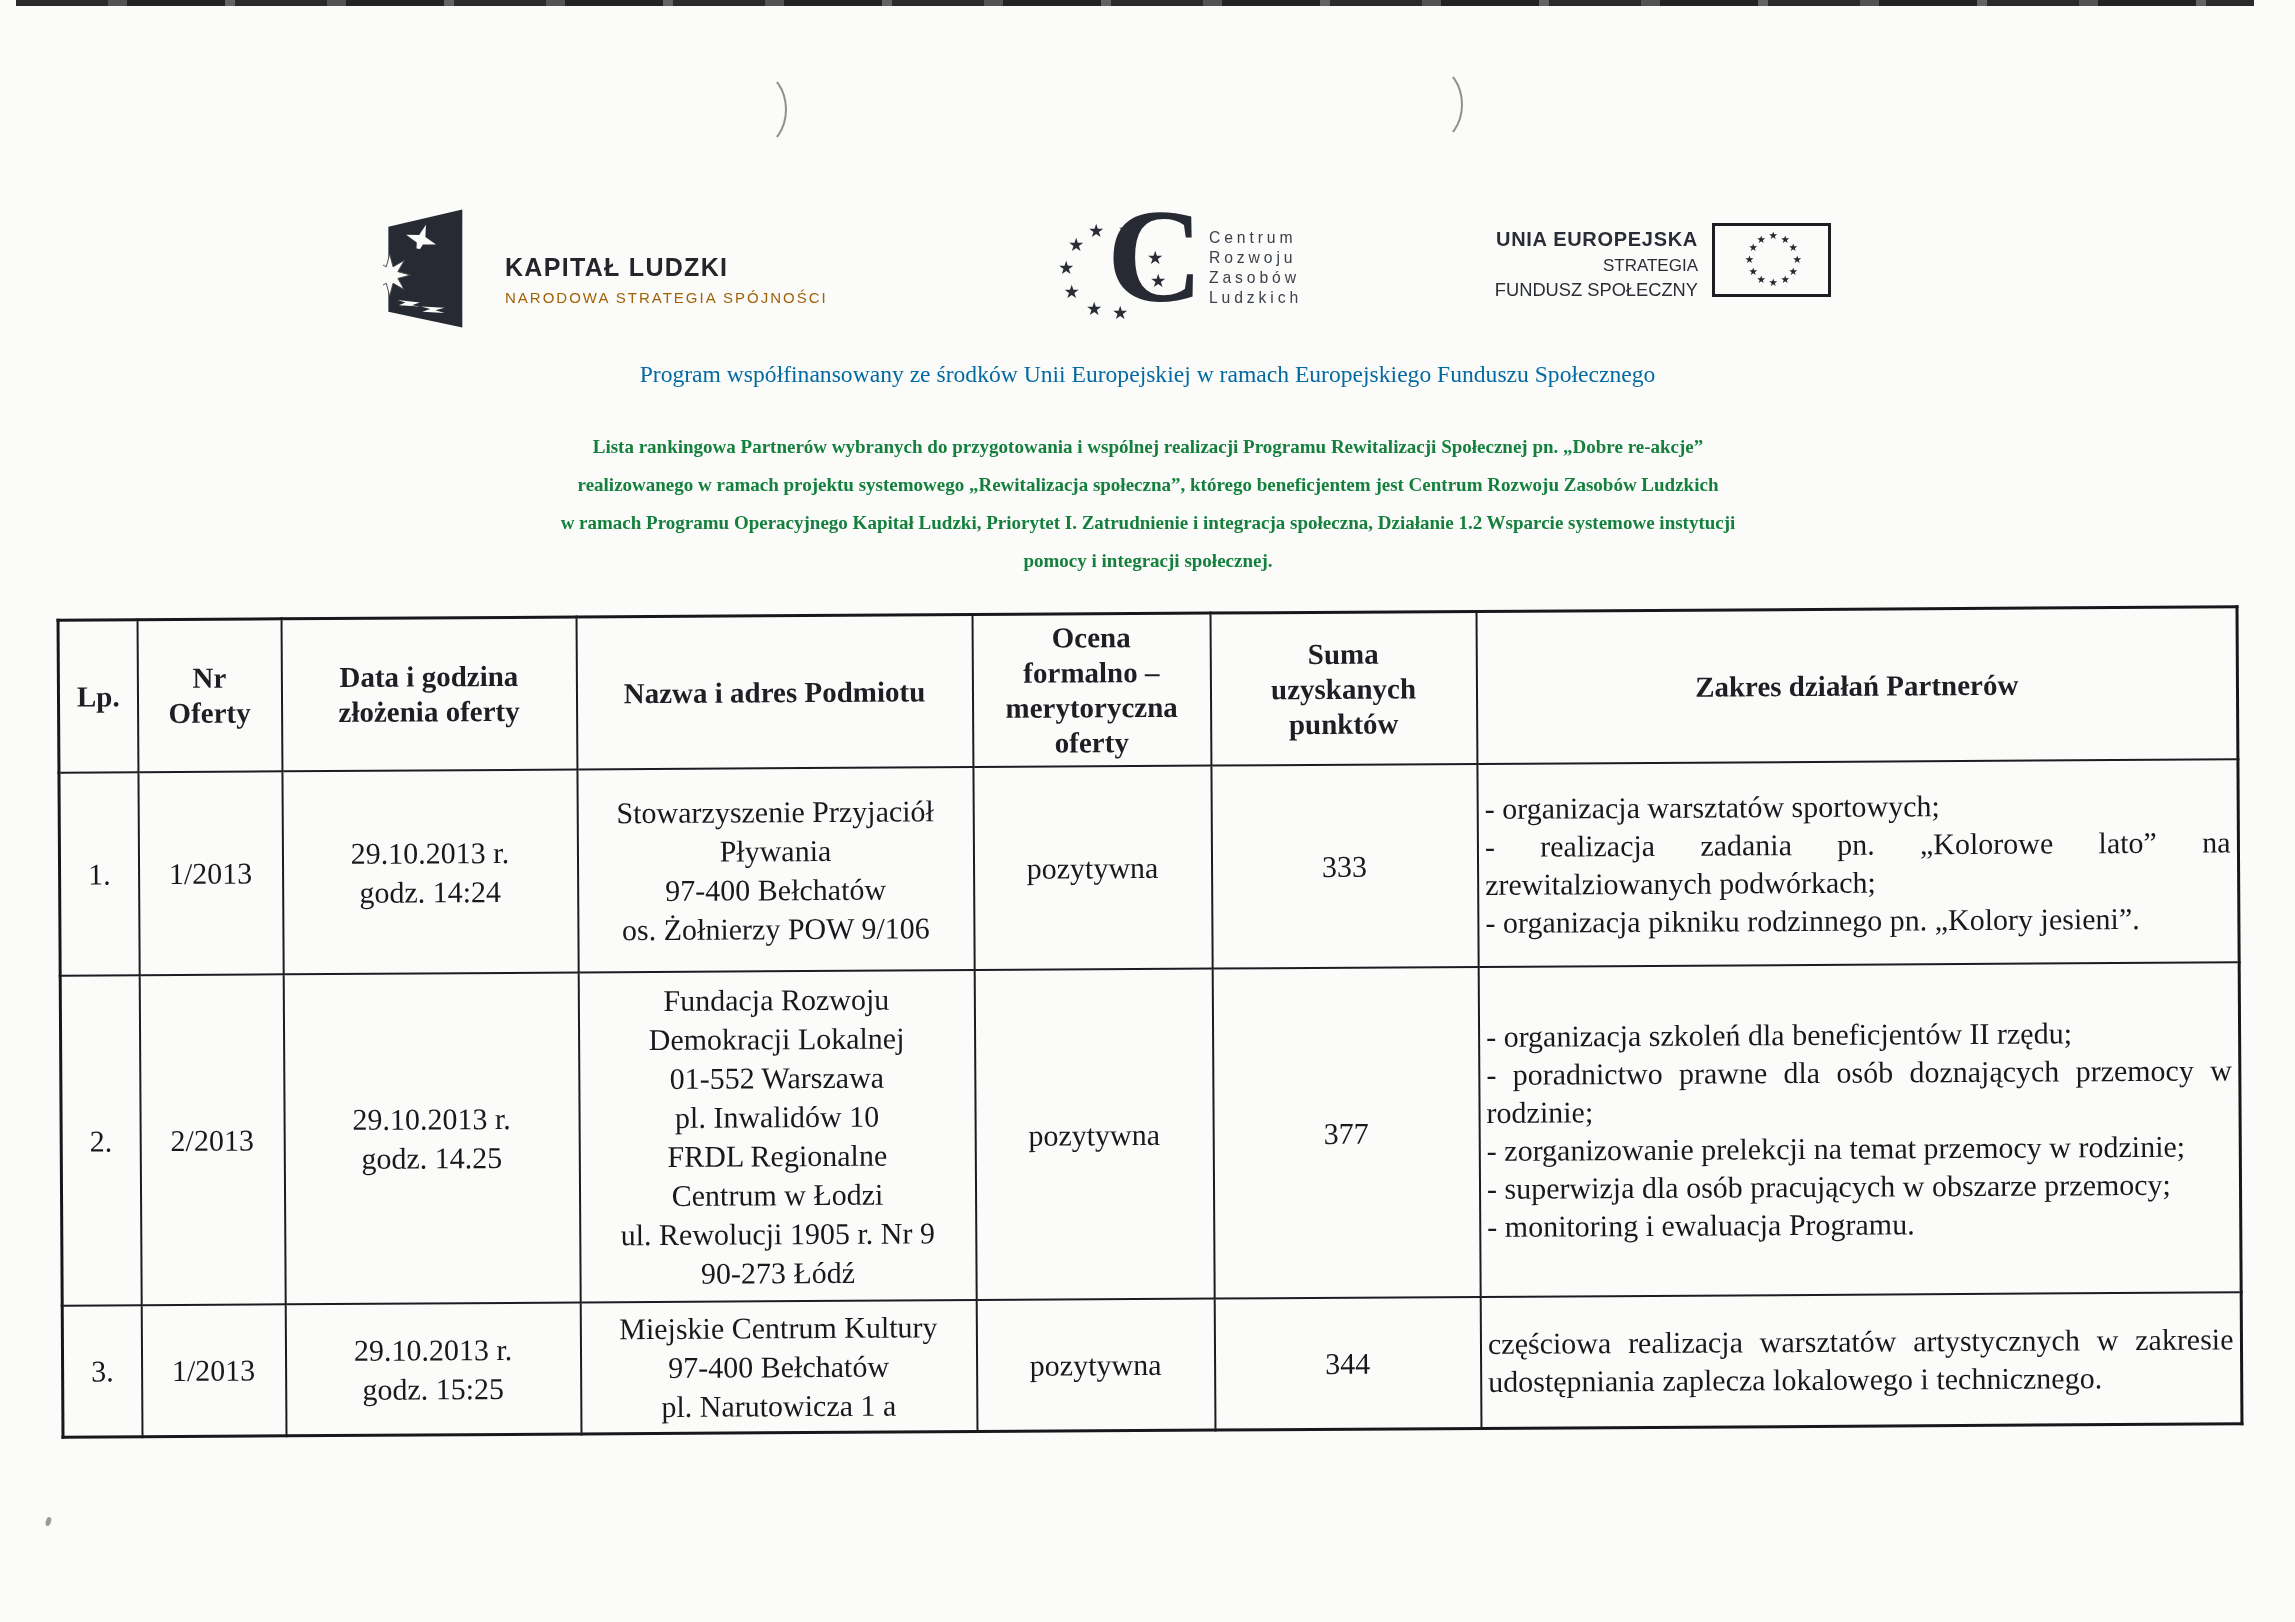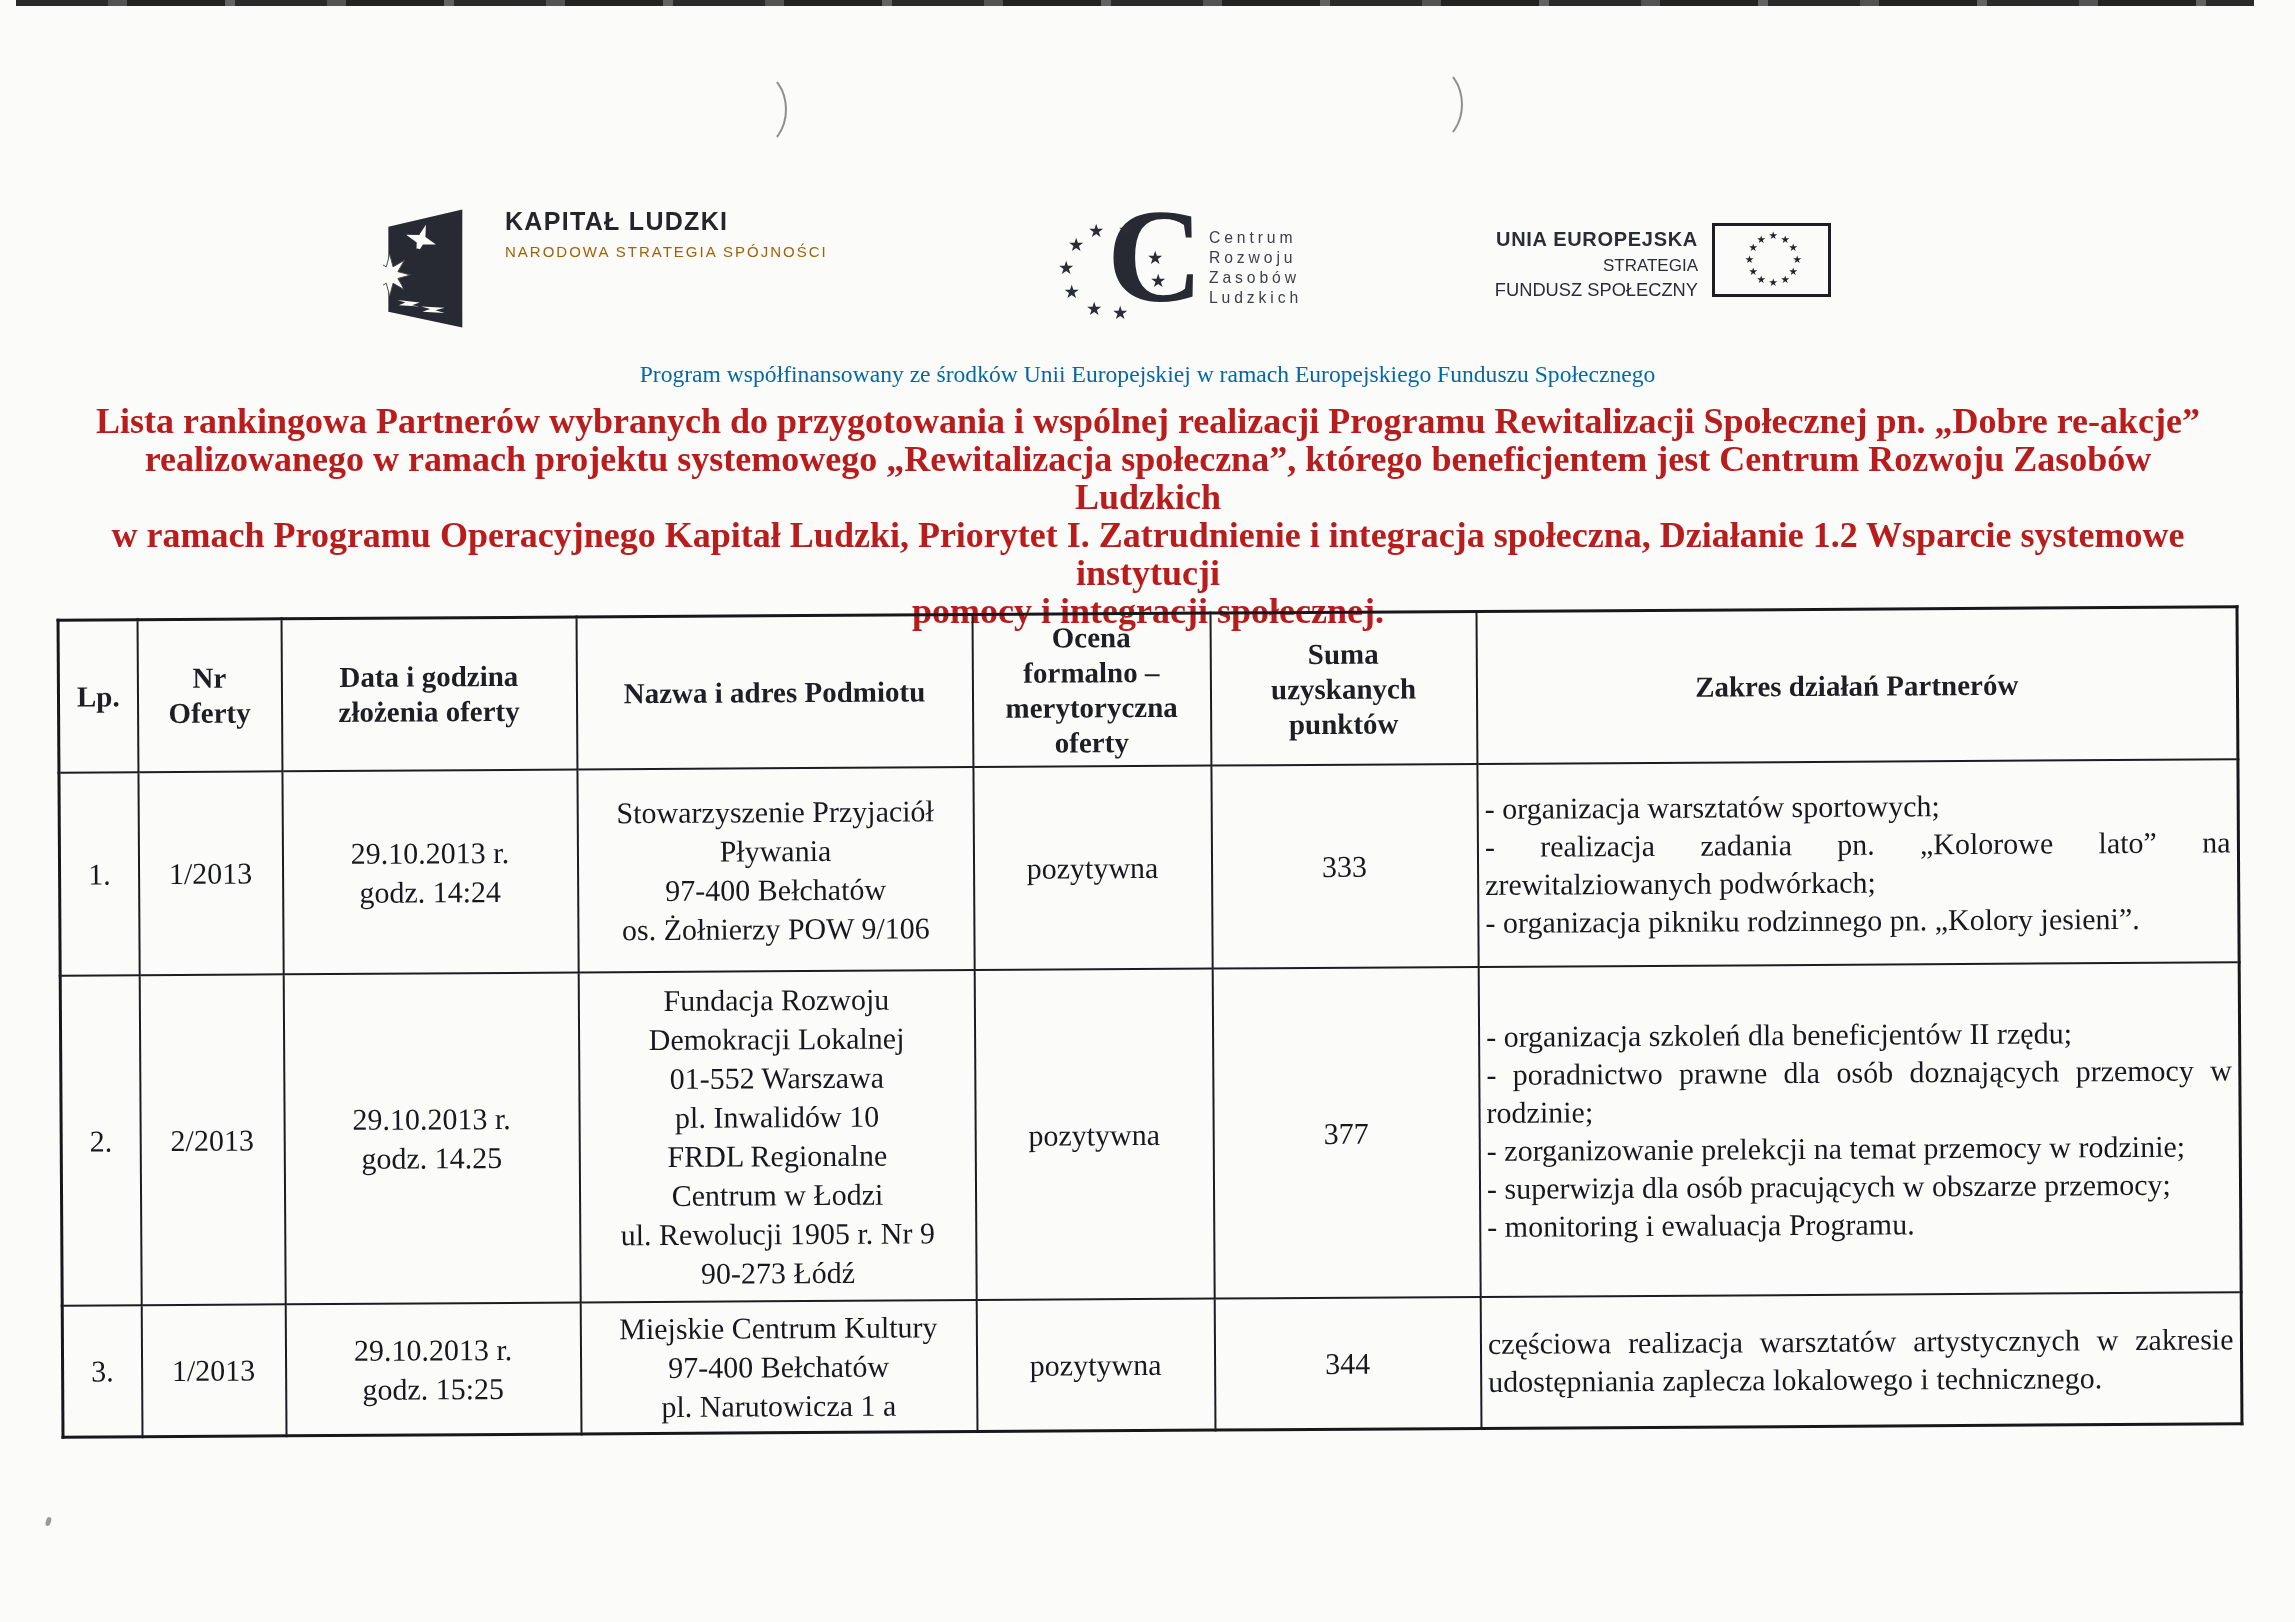--- a/index.html
+++ b/index.html
@@ -30,7 +30,7 @@
   
   .logo-kl{position:absolute; left:383px; top:207px; display:flex; align-items:flex-start;}
   .kl-flag{width:84px; height:123px;}
-  .kl-text{margin-left:38px; font-family:"Liberation Sans","DejaVu Sans",sans-serif;}
+  .kl-text{margin-left:38px; margin-top:46px; font-family:"Liberation Sans","DejaVu Sans",sans-serif;}
   .kl-title{font-size:25px; font-weight:bold; letter-spacing:1.3px; color:#24262c;}
   .kl-sub{font-size:15px; letter-spacing:2px; color:#a16207; margin-top:6.5px;}
 

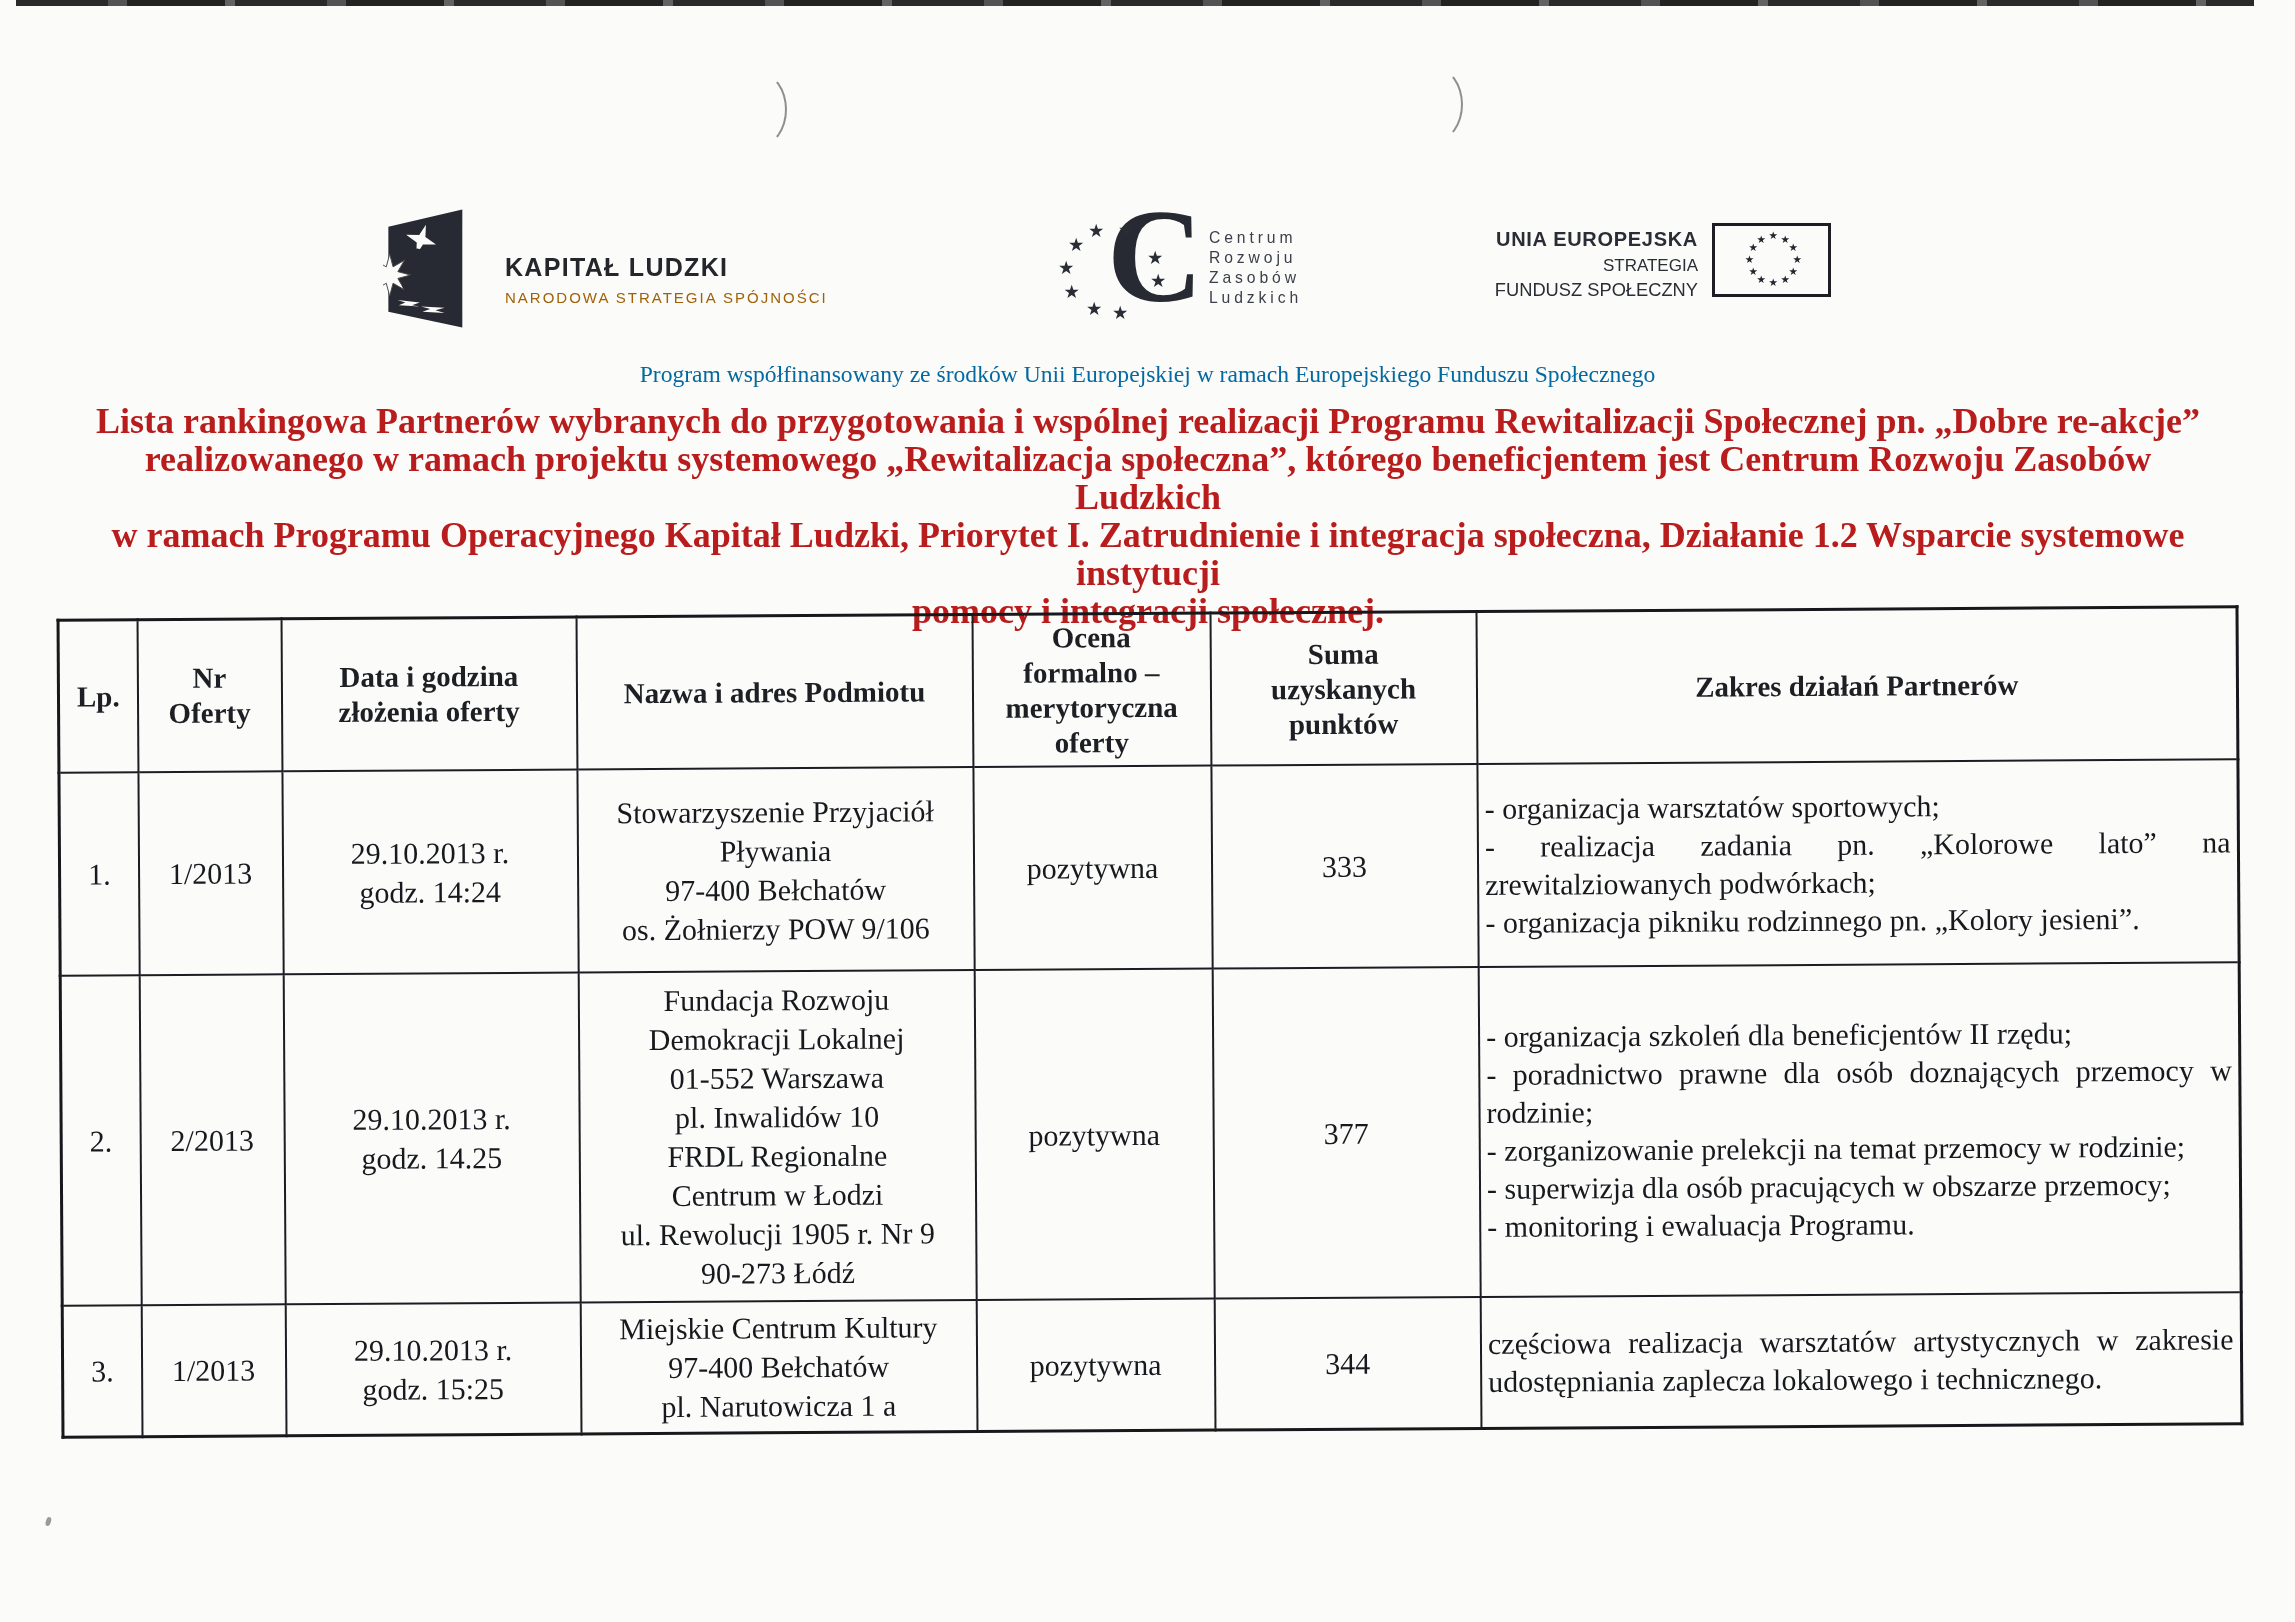--- a/index.html
+++ b/index.html
@@ -64,9 +64,9 @@
     text-align:center; font-size:23.6px; color:#0369a1;
   }
   .doc-title{
-    position:absolute; left:79px; top:402px; width:2138px;
-    text-align:center; font-size:36px; font-weight:bold;
-    line-height:38px; color:#b91c1c;
+    position:absolute; left:79px; top:428px; width:2138px;
+    text-align:center; font-size:19px; font-weight:bold;
+    line-height:38px; color:#15803d;
   }
   
   .tbl-wrap{position:absolute; left:59px; top:612px; width:2179px; transform:rotate(-0.35deg); transform-origin:50% 50%;}

